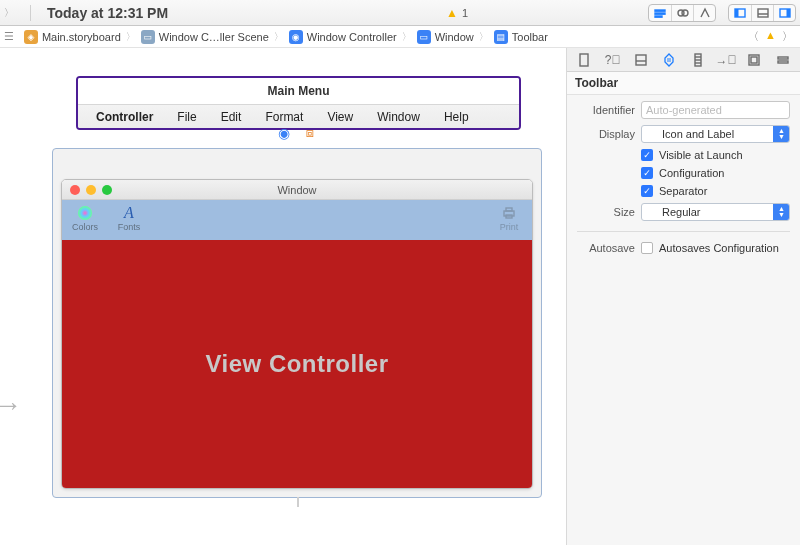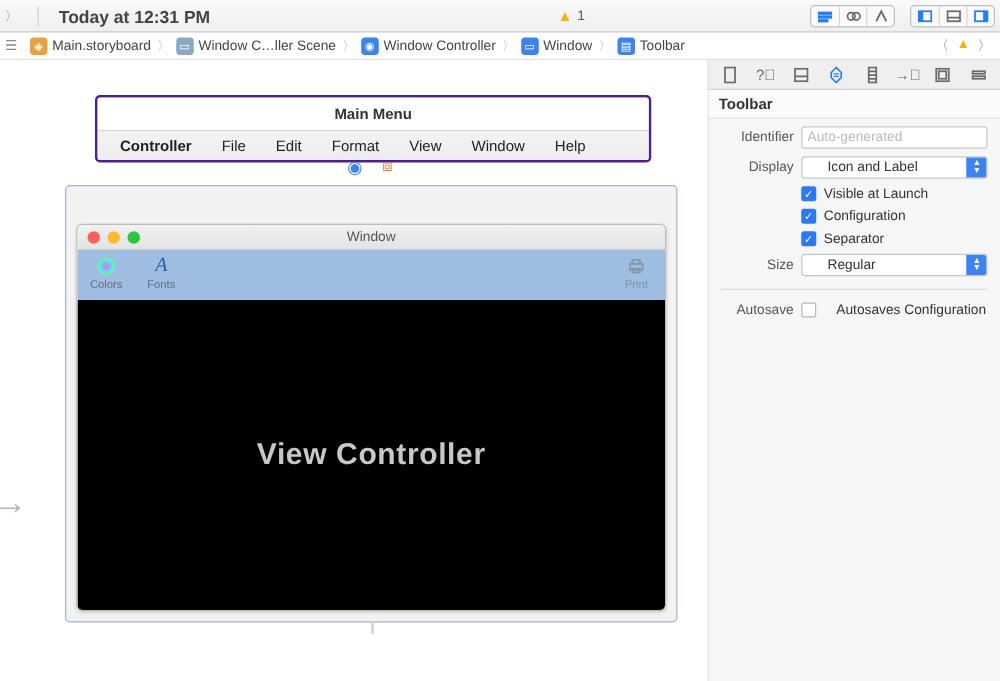--- a/index.html
+++ b/index.html
@@ -317,7 +317,7 @@
       <div class="insp-sep"></div>
       <div class="row">
         <div class="lab">Autosave</div>
-        <div class="val" style="display:flex;align-items:center;gap:16px;">
+        <div class="val" style="display:flex;align-items:center;gap:6px;">
           <span class="chk empty"></span>
           <span>Autosaves Configuration</span>
         </div>

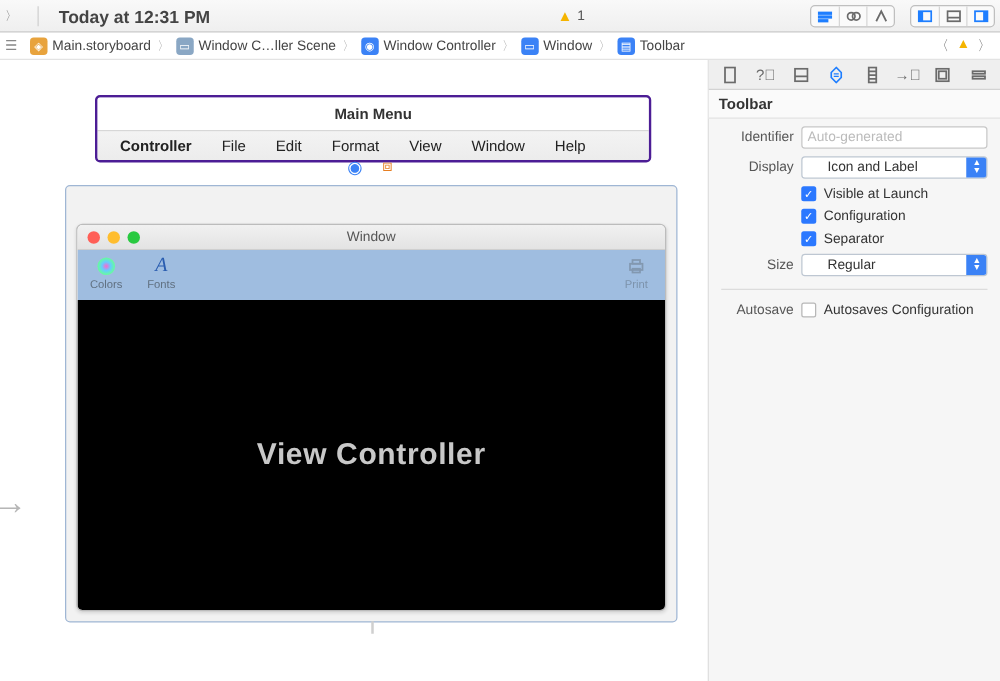--- a/index.html
+++ b/index.html
@@ -50,7 +50,7 @@
   .tb-item{ display:flex; flex-direction:column; align-items:center; width:34px; color:#607080; font-size:9px; }
   .tb-item .ic{ width:18px;height:18px; display:flex;align-items:center;justify-content:center; }
   .tb-spacer{ flex:1; }
-  .win-body{ height:248px; background:#000000; display:flex;align-items:center;justify-content:center; }
+  .win-body{ height:248px; background:#b91c1c; display:flex;align-items:center;justify-content:center; }
   .vc-text{ font-size:24px; font-weight:700; color:#c8c8c8; letter-spacing:.5px; }
   .win-stub{ position:absolute; left:50%; bottom:-10px; width:2px; height:10px; background:#cfcfcf; }
   

